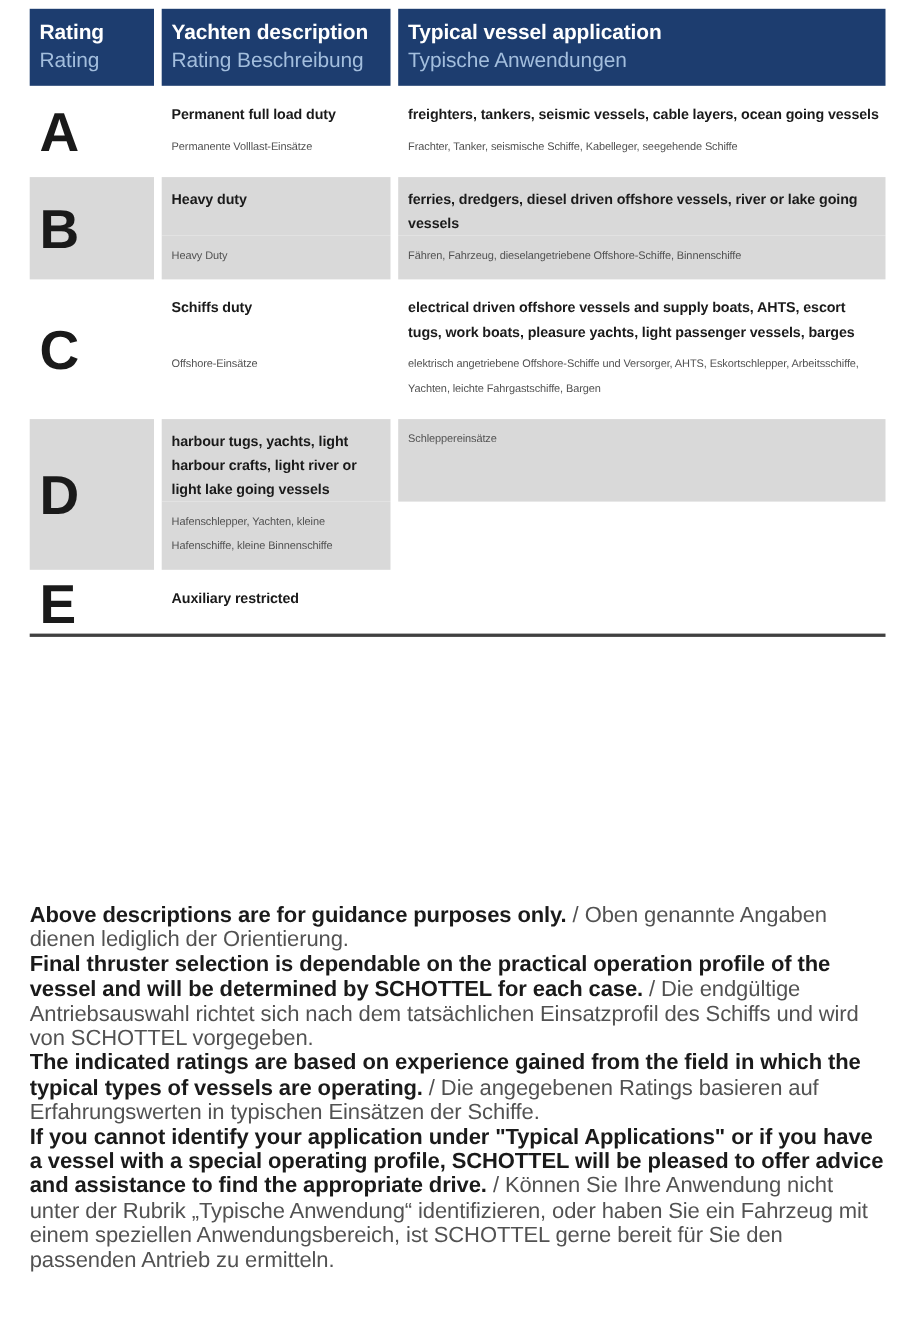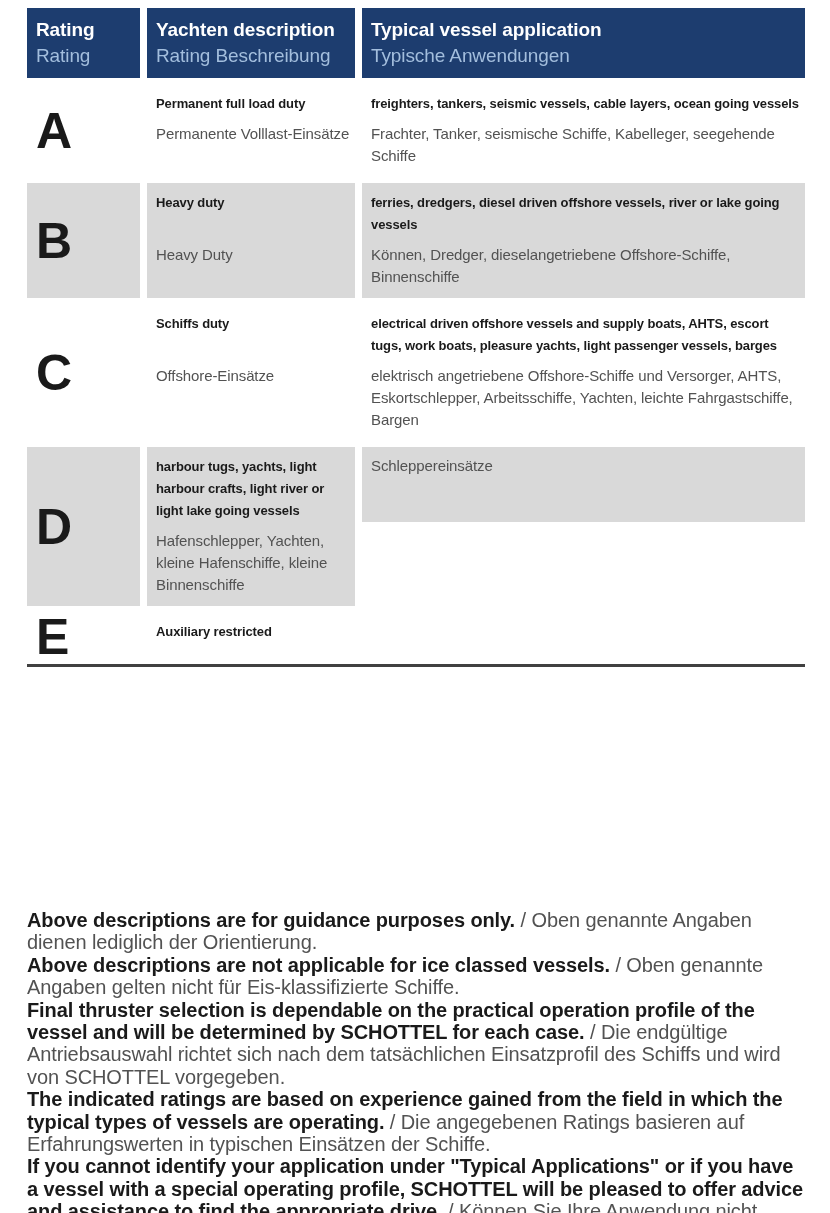--- a/index.html
+++ b/index.html
@@ -51,7 +51,7 @@
   .cell-en{padding:9px 4px 0 9px;}
   .cell-de{padding:8px 4px 10px 9px;}
   .t-en{font-size:13px;line-height:22px;font-weight:bold;color:var(--text-en);}
-  .t-de{font-size:15px;line-height:22px;font-weight:normal;color:var(--text-de);}
+  .t-de{font-size:10px;line-height:22px;font-weight:normal;color:var(--text-de);}
 
   .rule{
     width:778px;height:3px;margin-top:2px;

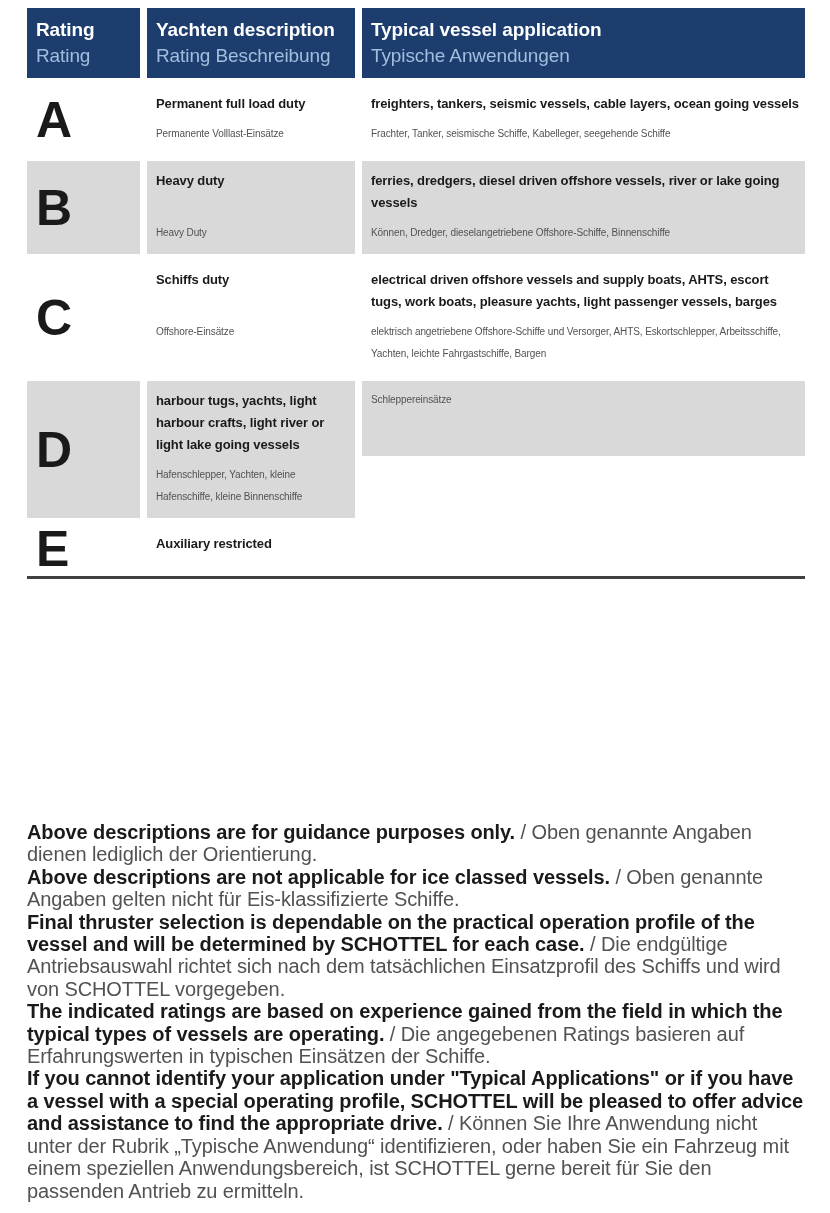--- a/index.html
+++ b/index.html
@@ -98,7 +98,7 @@
     <div class="cell cell-en t-en">Heavy duty</div>
     <div class="cell cell-en t-en">ferries, dredgers, diesel driven offshore vessels, river or lake going vessels</div>
     <div class="cell cell-de t-de">Heavy Duty</div>
-    <div class="cell cell-de t-de">Können, Dredger, dieselangetriebene Offshore-Schiffe, Binnenschiffe</div>
+    <div class="cell cell-de t-de">Fähren, Fahrzeug, dieselangetriebene Offshore-Schiffe, Binnenschiffe</div>
   </div>
 
   <div class="grid row">

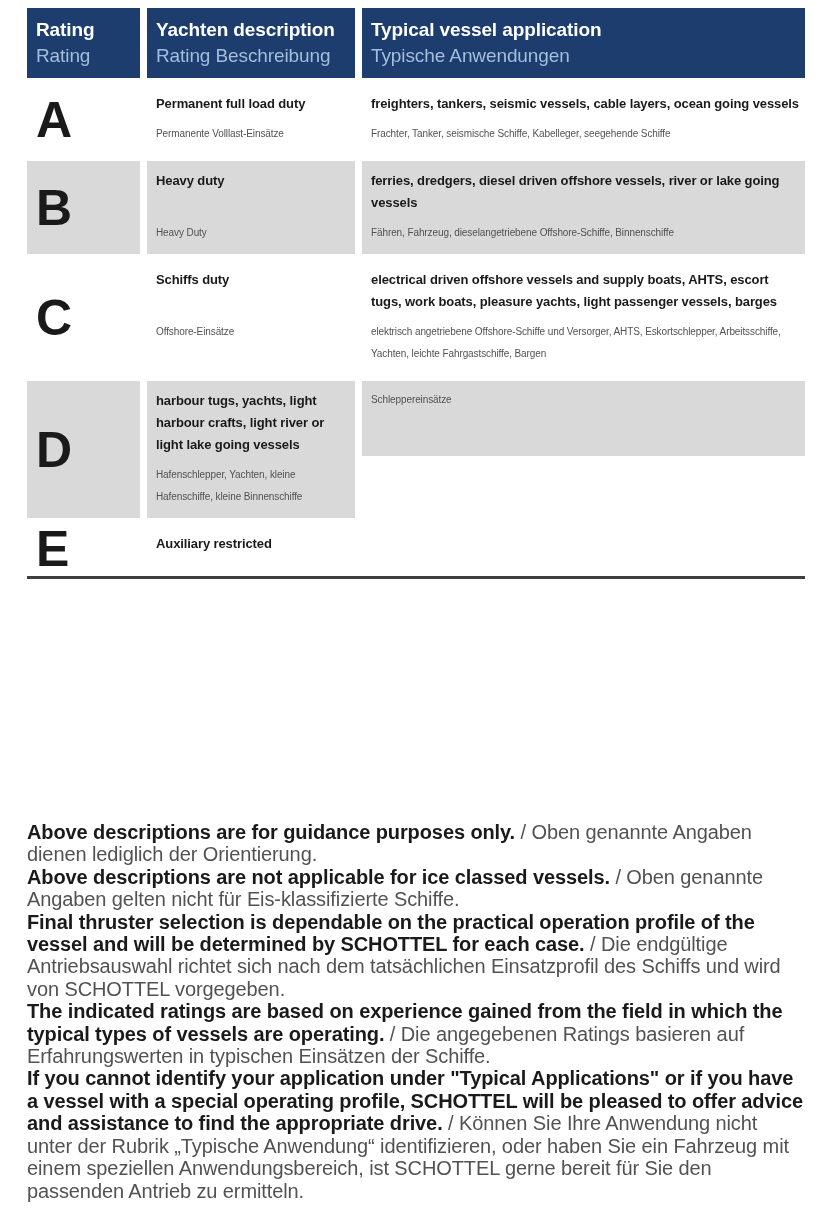--- a/index.html
+++ b/index.html
@@ -127,7 +127,6 @@
 
   <div class="footnotes">
     <p class="note"><span class="fn-en">Above descriptions are for guidance purposes only.</span> <span class="fn-sep">/</span> <span class="fn-de">Oben genannte Angaben dienen lediglich der Orientierung.</span></p>
-    <p class="note"><span class="fn-en">Above descriptions are not applicable for ice classed vessels.</span> <span class="fn-sep">/</span> <span class="fn-de">Oben genannte Angaben gelten nicht für Eis-klassifizierte Schiffe.</span></p>
     <p class="note"><span class="fn-en">Final thruster selection is dependable on the practical operation profile of the vessel and will be determined by SCHOTTEL for each case.</span> <span class="fn-sep">/</span> <span class="fn-de">Die endgültige Antriebsauswahl richtet sich nach dem tatsächlichen Einsatzprofil des Schiffs und wird von SCHOTTEL vorgegeben.</span></p>
     <p class="note"><span class="fn-en">The indicated ratings are based on experience gained from the field in which the typical types of vessels are operating.</span> <span class="fn-sep">/</span> <span class="fn-de">Die angegebenen Ratings basieren auf Erfahrungswerten in typischen Einsätzen der Schiffe.</span></p>
     <p class="note"><span class="fn-en">If you cannot identify your application under "Typical Applications" or if you have a vessel with a special operating profile, SCHOTTEL will be pleased to offer advice and assistance to find the appropriate drive.</span> <span class="fn-sep">/</span> <span class="fn-de">Können Sie Ihre Anwendung nicht unter der Rubrik „Typische Anwendung“ identifizieren, oder haben Sie ein Fahrzeug mit einem speziellen Anwendungsbereich, ist SCHOTTEL gerne bereit für Sie den passenden Antrieb zu ermitteln.</span></p>

